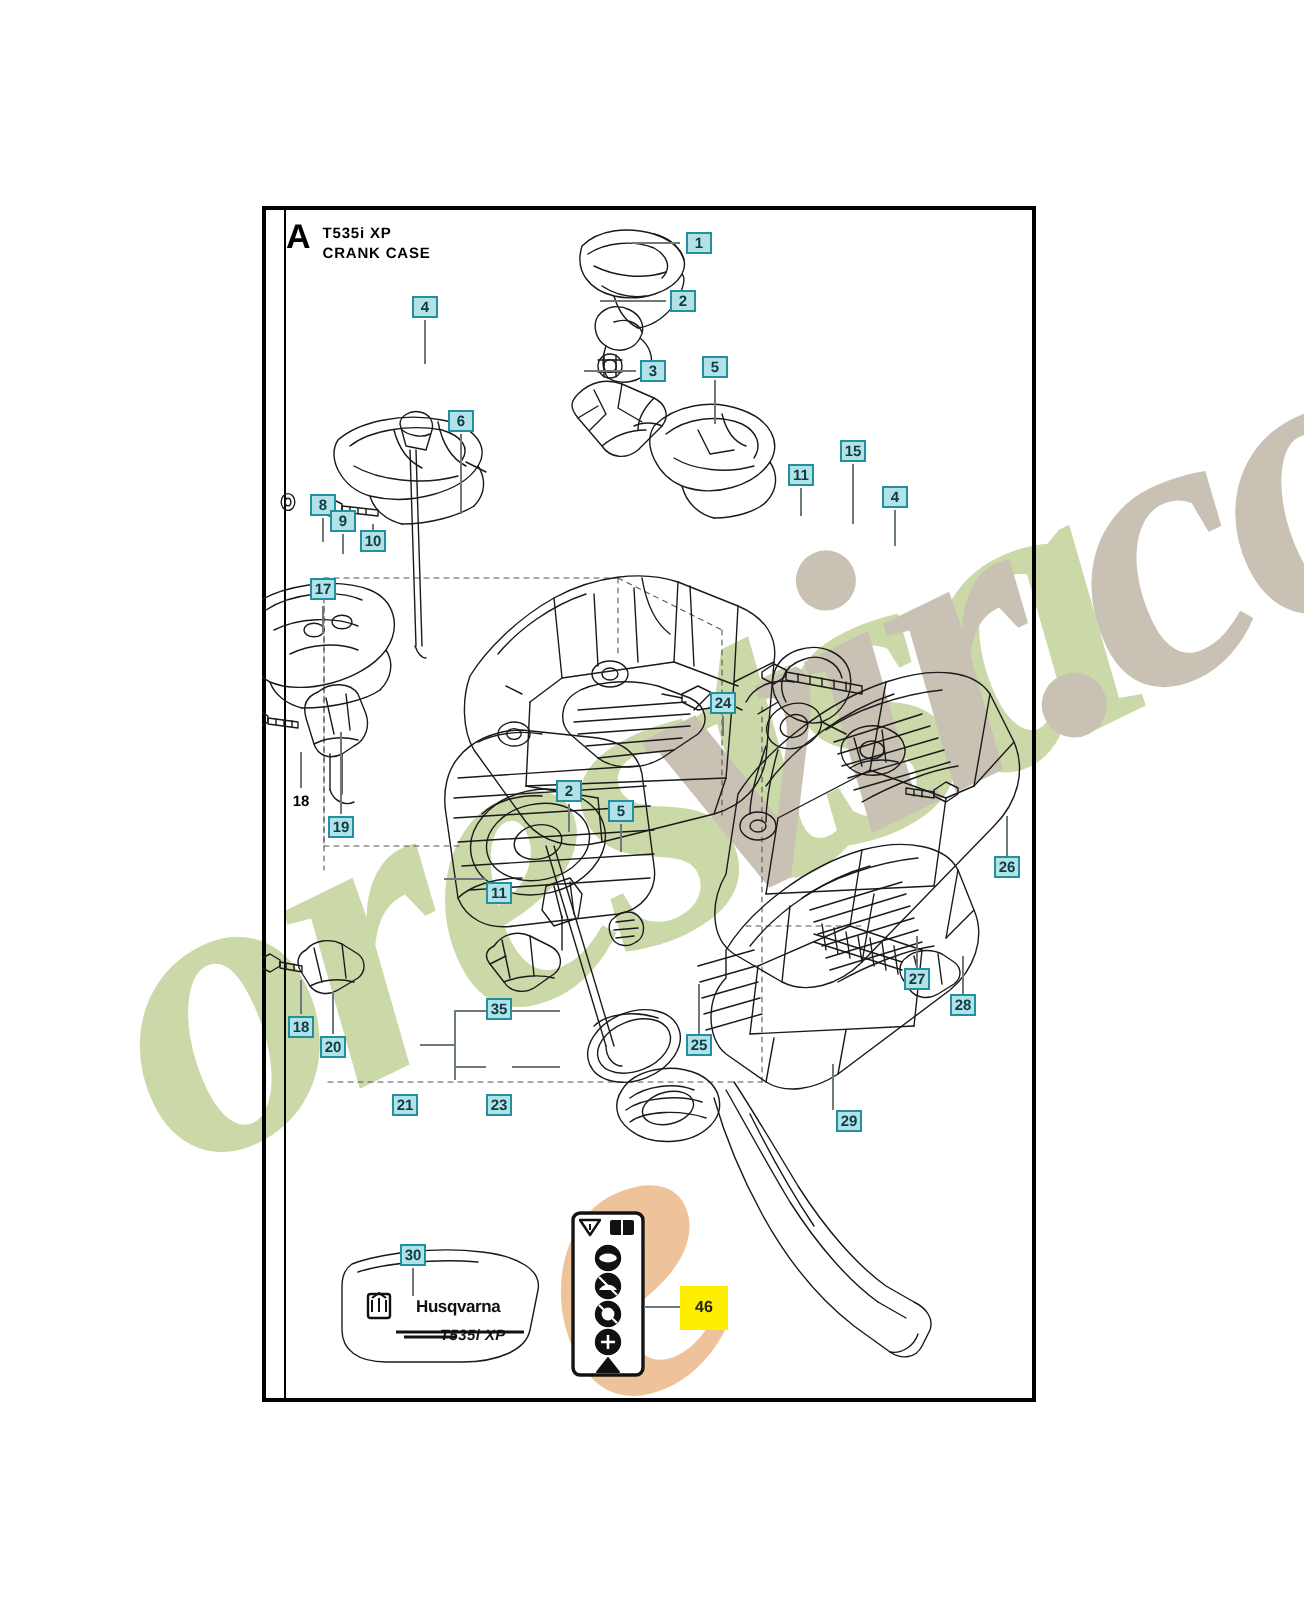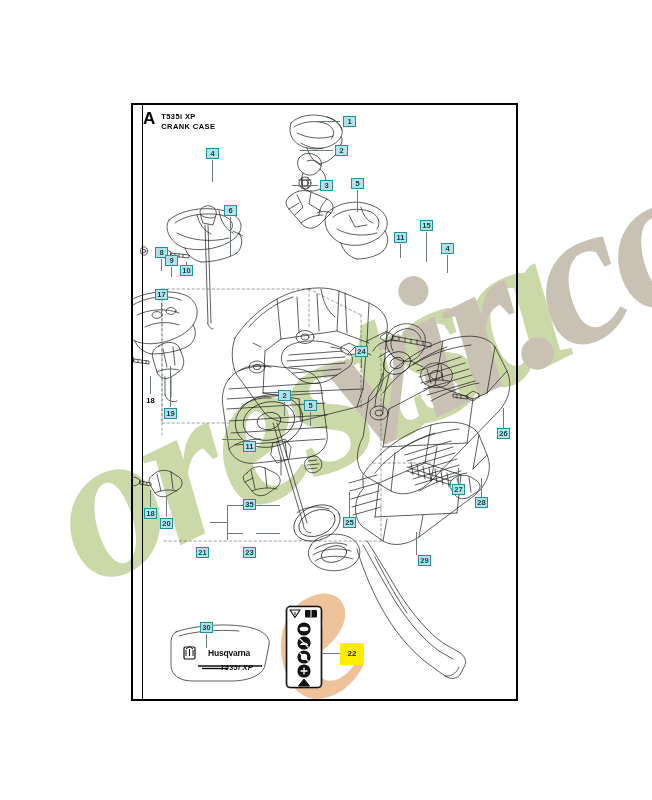--- a/index.html
+++ b/index.html
@@ -620,7 +620,7 @@
       <div class="callout" style="left: 475px; top: 497px; text-align: right;">28</div>
       <div class="callout" style="left: 418px; top: 555px; text-align: center;">29</div>
       <div class="callout" style="left: 200px; top: 622px;">30</div>
-      <div class="callout hl" style="left: 340px; top: 643px;">22</div>
+      <div class="callout hl" style="left: 340px; top: 643px;">46</div>
     </div>
 
 </div>

